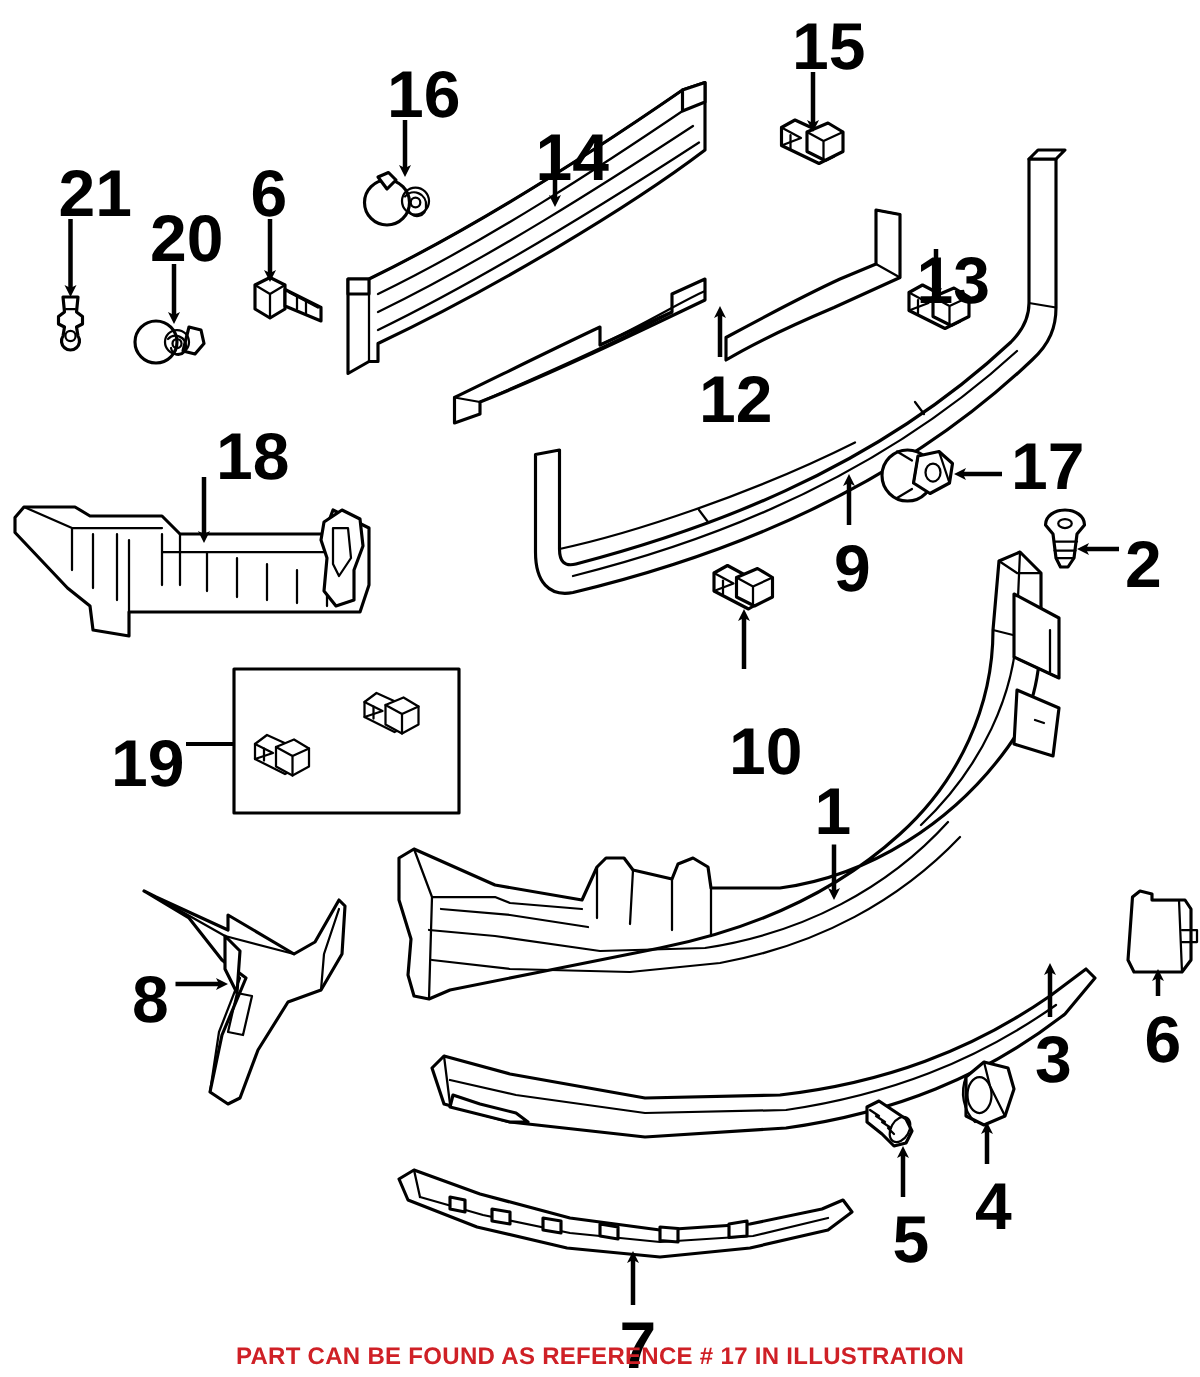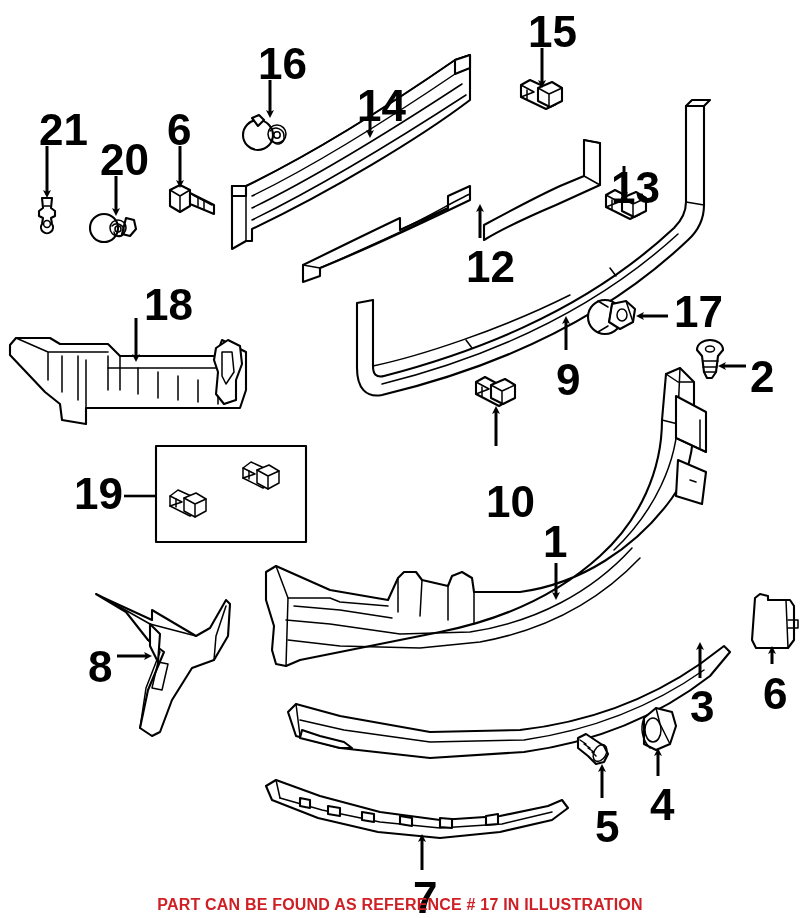--- a/index.html
+++ b/index.html
@@ -395,7 +395,7 @@
   <div class="callout big" style="left:258px;top:42px;">16</div>
   <div class="callout big" style="left:167px;top:108px;">6</div>
   <div class="callout big" style="left:126px;top:283px;margin-left:18px;">18</div>
-  <div class="callout big" style="left:74px;top:472px;text-align:right;">19</div>
+  <div class="callout big" style="left:74px;top:488px;text-align:right;">19</div>
   <div class="callout big" style="left:100px;top:138px;">20</div>
   <div class="callout big" style="left:39px;top:108px;text-align:right;">21</div>
 

